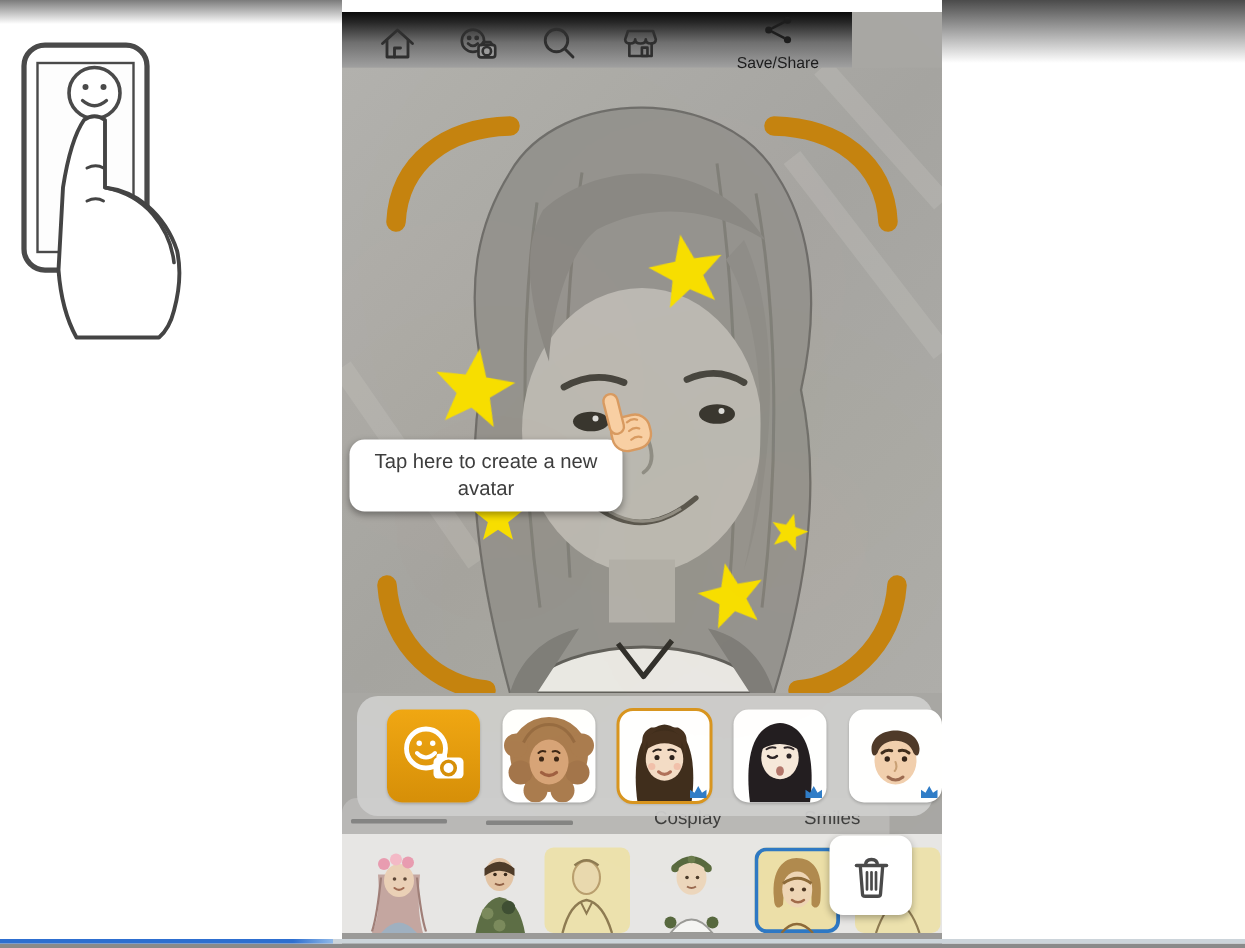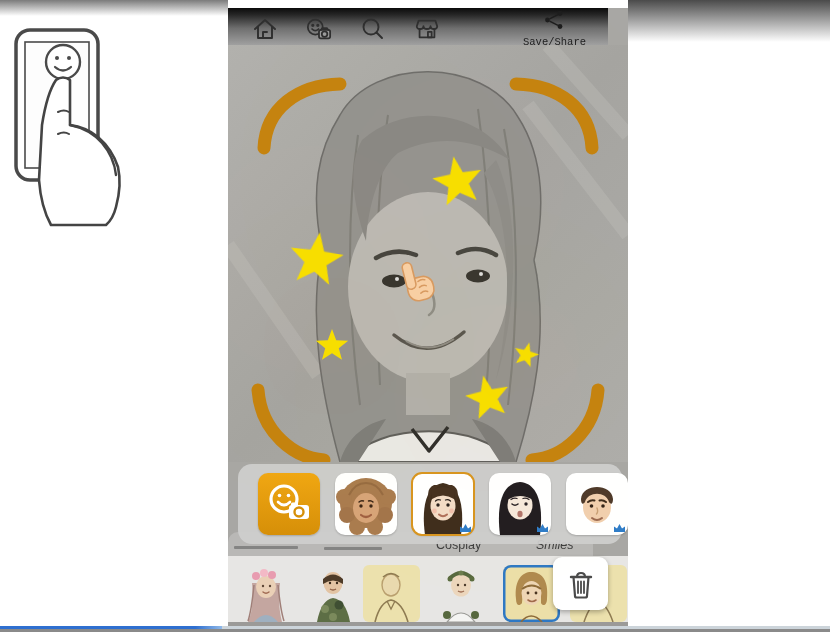--- a/index.html
+++ b/index.html
@@ -11,8 +11,8 @@
 
   
   .app{position:absolute;left:228px;top:8px;width:400px;height:624px;background:#a8a7a4;overflow:hidden;}
-  .app-header{position:absolute;left:0;top:0;width:380px;height:37px;z-index:8;
-     background:linear-gradient(#0b0b0b 0%,#262626 18%,#6f6f6f 55%,#a0a0a0 100%);font-family:Liberation Mono, monospace;}
+  .app-header{position:absolute;left:0;top:0;width:340px;height:37px;z-index:8;
+     background:linear-gradient(#0b0b0b 0%,#262626 18%,#6f6f6f 55%,#a0a0a0 100%);}
   .hdr-icons{position:absolute;left:24px;top:8px;display:flex;gap:28px;align-items:center;}
   .hdr-btn{width:26px;height:26px;display:flex;align-items:center;justify-content:center;cursor:pointer;}
   .hdr-svg{stroke:#2f2f2f;fill:none;stroke-width:1.9;stroke-linecap:round;stroke-linejoin:round;}

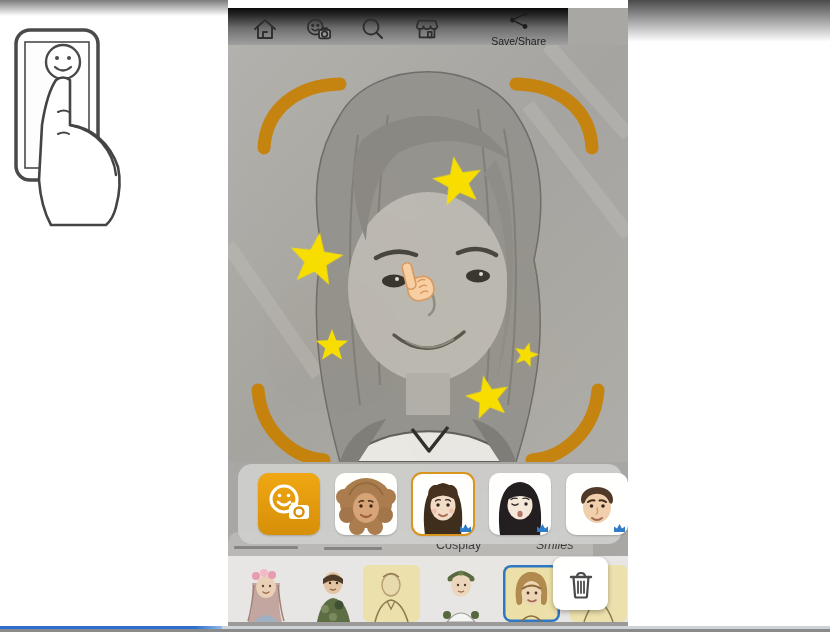--- a/index.html
+++ b/index.html
@@ -179,6 +179,9 @@
       </g>
     </svg>
 
+    <div class="tooltip">
+      <span>Tap here to create a new avatar</span>
+    </div>
 
     <svg class="hand" width="44" height="48" viewBox="0 0 44 48">
       <g transform="rotate(-14 22 24)">

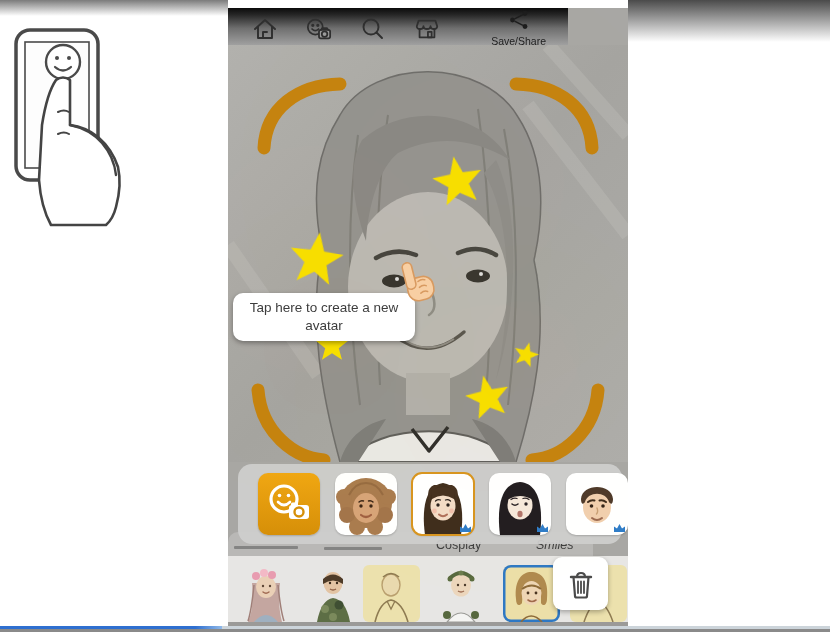--- a/index.html
+++ b/index.html
@@ -195,7 +195,7 @@
       <div class="tab-frag" style="left:6px;top:14px;width:64px;height:3px;"></div>
       <div class="tab-frag" style="left:96px;top:15px;width:58px;height:2.5px;"></div>
       <div class="tab-label" style="left:208px;">Cosplay</div>
-      <div class="tab-label" style="left:308px;font-style:italic;">Smiles</div>
+      <div class="tab-label" style="left:308px;">Smiles</div>
     </div>
 
     <div class="carousel">

